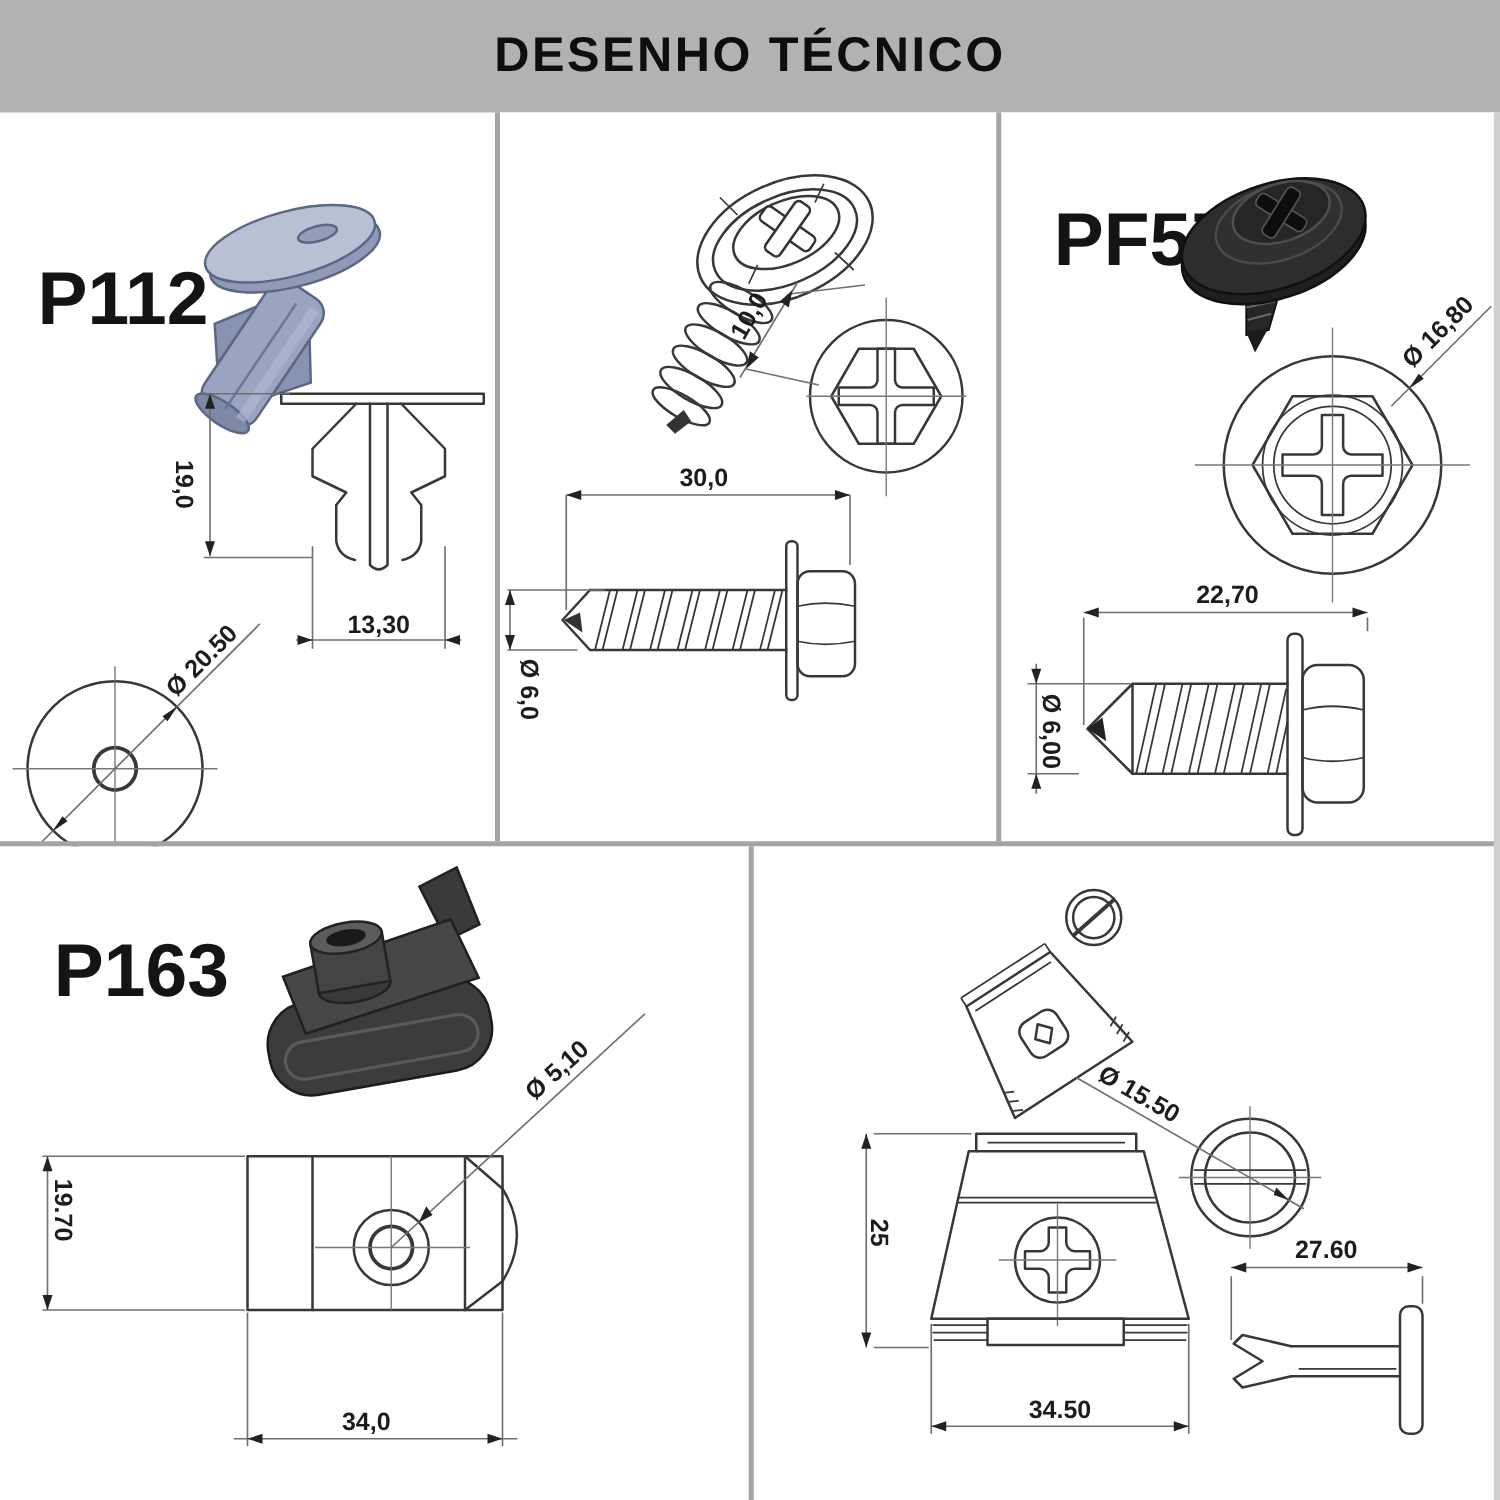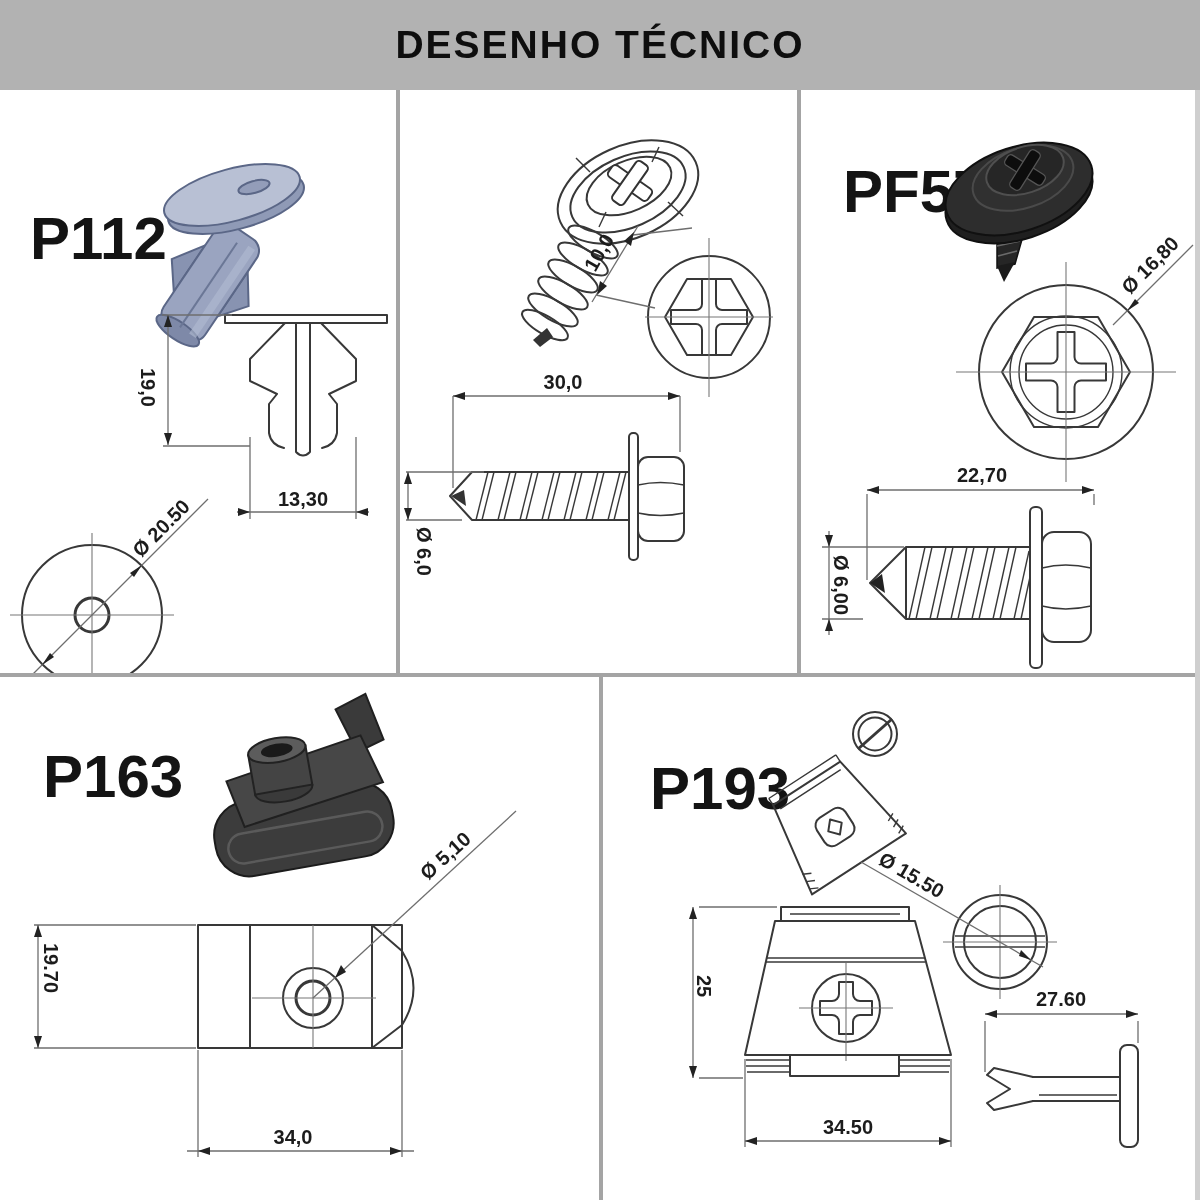--- a/index.html
+++ b/index.html
@@ -299,7 +299,6 @@
   </div>
 
   <div class="panel" style="left:603px;top:677px;width:592px;height:523px;">
-    <div class="part-label" style="left:47px;top:82px;">P193</div>
     <svg width="592" height="523" viewBox="0 0 592 523">
 
       <g>

